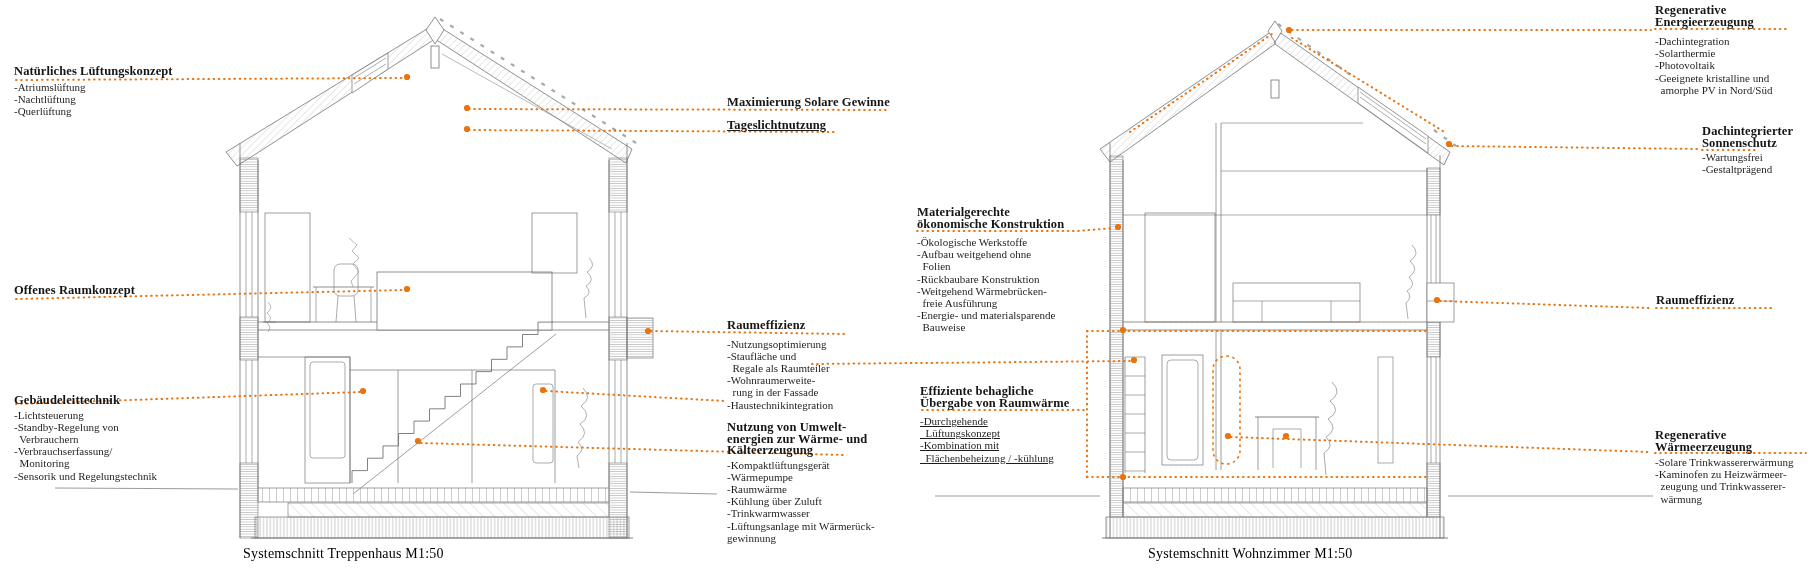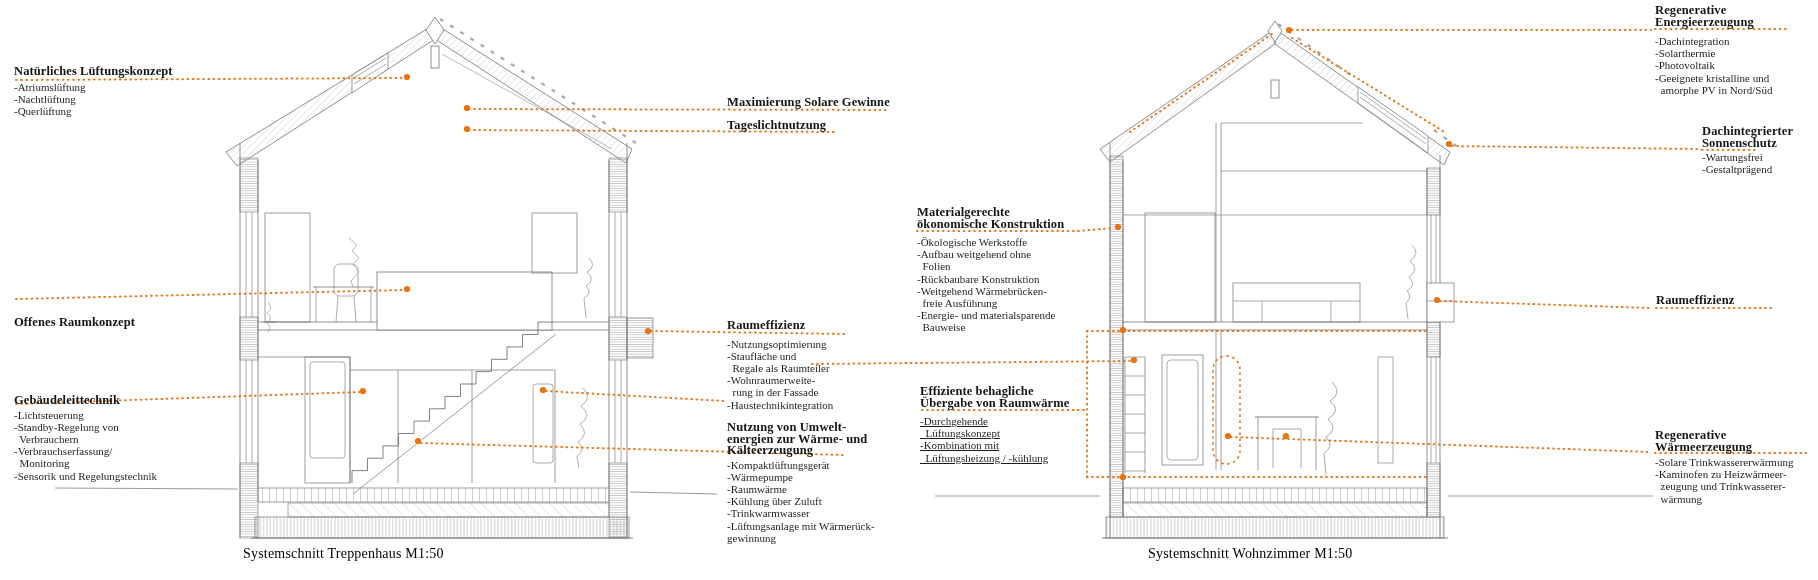--- a/index.html
+++ b/index.html
@@ -244,7 +244,7 @@
       <div class="ann" style="left: 14px; top: 285px; margin-top: 32px;"><div class="ah">Offenes Raumkonzept</div></div>
       <div class="ann" style="left: 14px; top: 395px;"><div class="ah">Gebäudeleittechnik</div><div class="ai" style="margin-top: 2px;"><div class="aitem">-Lichtsteuerung</div><div class="aitem">-Standby-Regelung von</div><div class="aitem">  Verbrauchern</div><div class="aitem">-Verbrauchserfassung/</div><div class="aitem">  Monitoring</div><div class="aitem">-Sensorik und Regelungstechnik</div></div></div>
       <div class="ann" style="left: 727px; top: 97px;"><div class="ah">Maximierung Solare Gewinne</div></div>
-      <div class="ann" style="left: 727px; top: 120px;"><div class="ah">Tageslichtnutzung</div></div>
+      <div class="ann" style="left: 727px; top: 120px; text-decoration: underline;"><div class="ah">Tageslichtnutzung</div></div>
       <div class="ann" style="left: 727px; top: 320px;"><div class="ah">Raumeffizienz</div><div class="ai" style="margin-top: 6px;"><div class="aitem">-Nutzungsoptimierung</div><div class="aitem">-Staufläche und</div><div class="aitem">  Regale als Raumteiler</div><div class="aitem">-Wohnraumerweite-</div><div class="aitem">  rung in der Fassade</div><div class="aitem">-Haustechnikintegration</div></div></div>
       <div class="ann" style="left: 727px; top: 422px;"><div class="ah">Nutzung von Umwelt-</div><div class="ah">energien zur Wärme- und</div><div class="ah">Kälteerzeugung</div><div class="ai" style="margin-top: 2px;"><div class="aitem">-Kompaktlüftungsgerät</div><div class="aitem">-Wärmepumpe</div><div class="aitem">-Raumwärme</div><div class="aitem">-Kühlung über Zuluft</div><div class="aitem">-Trinkwarmwasser</div><div class="aitem">-Lüftungsanlage mit Wärmerück-</div><div class="aitem">gewinnung</div></div></div>
       <div class="ann" style="left: 917px; top: 207px;"><div class="ah">Materialgerechte</div><div class="ah">ökonomische Konstruktion</div><div class="ai" style="margin-top: 6px;"><div class="aitem">-Ökologische Werkstoffe</div><div class="aitem">-Aufbau weitgehend ohne</div><div class="aitem">  Folien</div><div class="aitem">-Rückbaubare Konstruktion</div><div class="aitem">-Weitgehend Wärmebrücken-</div><div class="aitem">  freie Ausführung</div><div class="aitem">-Energie- und materialsparende</div><div class="aitem">  Bauweise</div></div></div>

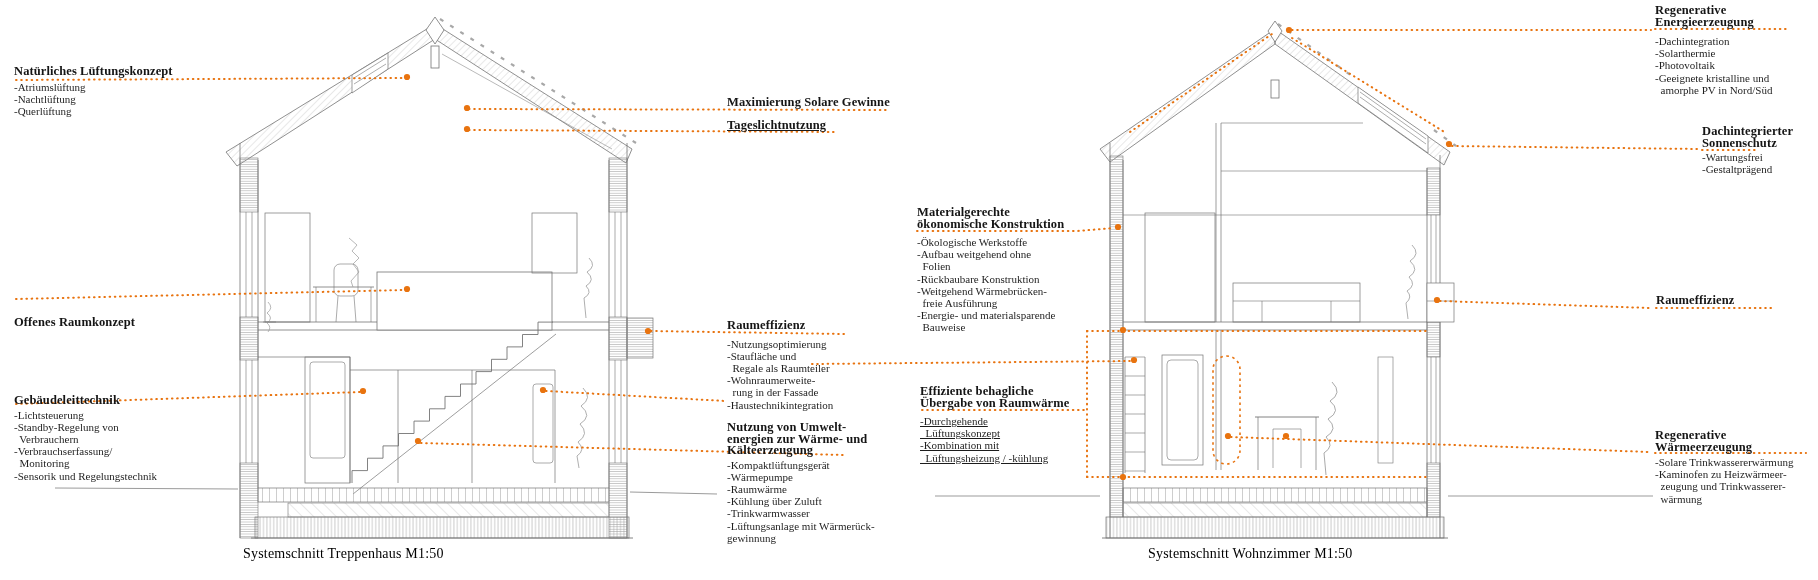--- a/index.html
+++ b/index.html
@@ -241,7 +241,7 @@
 
   <div id="annotations">
       <div class="ann" style="left: 14px; top: 66px;"><div class="ah">Natürliches Lüftungskonzept</div><div class="ai" style=""><div class="aitem">-Atriumslüftung</div><div class="aitem">-Nachtlüftung</div><div class="aitem">-Querlüftung</div></div></div>
-      <div class="ann" style="left: 14px; top: 285px; margin-top: 32px;"><div class="ah">Offenes Raumkonzept</div></div>
+      <div class="ann" style="left: 14px; top: 285px;"><div class="ah">Offenes Raumkonzept</div></div>
       <div class="ann" style="left: 14px; top: 395px;"><div class="ah">Gebäudeleittechnik</div><div class="ai" style="margin-top: 2px;"><div class="aitem">-Lichtsteuerung</div><div class="aitem">-Standby-Regelung von</div><div class="aitem">  Verbrauchern</div><div class="aitem">-Verbrauchserfassung/</div><div class="aitem">  Monitoring</div><div class="aitem">-Sensorik und Regelungstechnik</div></div></div>
       <div class="ann" style="left: 727px; top: 97px;"><div class="ah">Maximierung Solare Gewinne</div></div>
       <div class="ann" style="left: 727px; top: 120px; text-decoration: underline;"><div class="ah">Tageslichtnutzung</div></div>

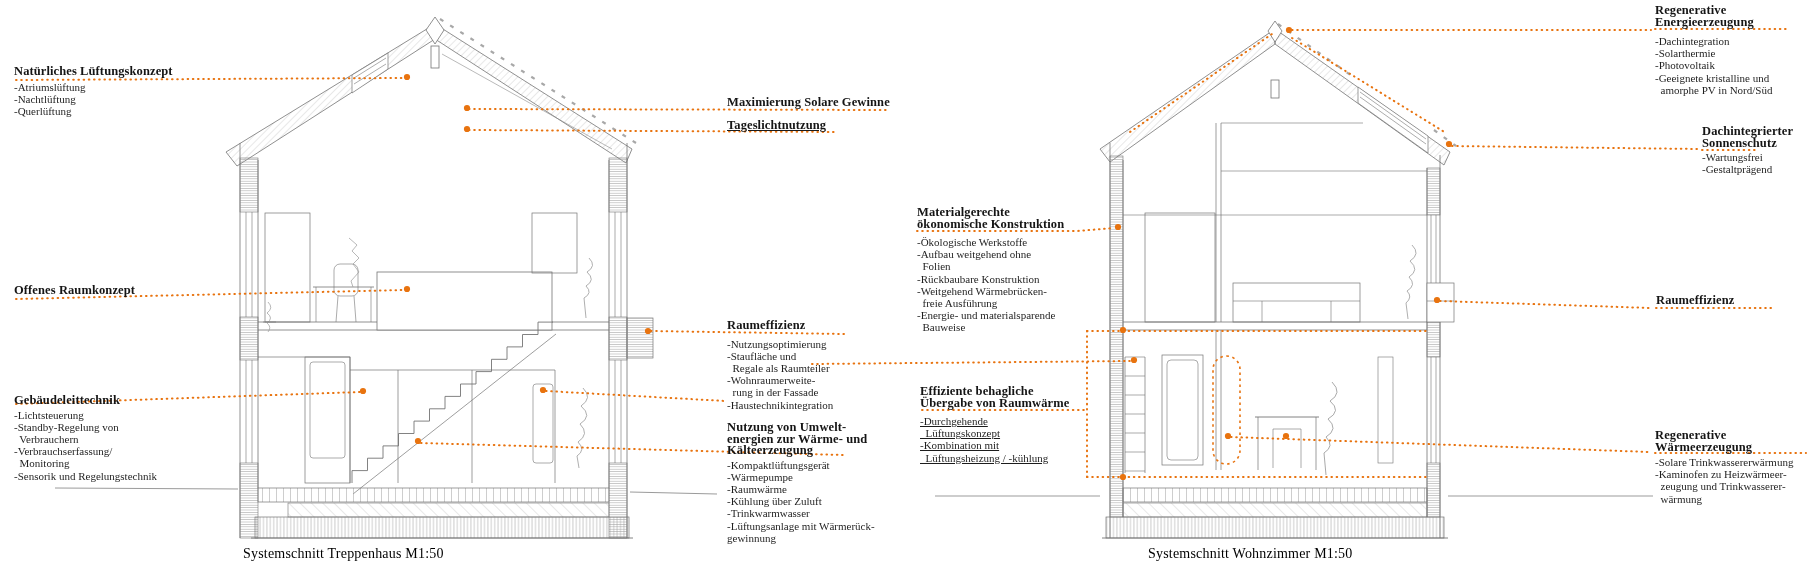--- a/index.html
+++ b/index.html
@@ -248,7 +248,7 @@
       <div class="ann" style="left: 727px; top: 320px;"><div class="ah">Raumeffizienz</div><div class="ai" style="margin-top: 6px;"><div class="aitem">-Nutzungsoptimierung</div><div class="aitem">-Staufläche und</div><div class="aitem">  Regale als Raumteiler</div><div class="aitem">-Wohnraumerweite-</div><div class="aitem">  rung in der Fassade</div><div class="aitem">-Haustechnikintegration</div></div></div>
       <div class="ann" style="left: 727px; top: 422px;"><div class="ah">Nutzung von Umwelt-</div><div class="ah">energien zur Wärme- und</div><div class="ah">Kälteerzeugung</div><div class="ai" style="margin-top: 2px;"><div class="aitem">-Kompaktlüftungsgerät</div><div class="aitem">-Wärmepumpe</div><div class="aitem">-Raumwärme</div><div class="aitem">-Kühlung über Zuluft</div><div class="aitem">-Trinkwarmwasser</div><div class="aitem">-Lüftungsanlage mit Wärmerück-</div><div class="aitem">gewinnung</div></div></div>
       <div class="ann" style="left: 917px; top: 207px;"><div class="ah">Materialgerechte</div><div class="ah">ökonomische Konstruktion</div><div class="ai" style="margin-top: 6px;"><div class="aitem">-Ökologische Werkstoffe</div><div class="aitem">-Aufbau weitgehend ohne</div><div class="aitem">  Folien</div><div class="aitem">-Rückbaubare Konstruktion</div><div class="aitem">-Weitgehend Wärmebrücken-</div><div class="aitem">  freie Ausführung</div><div class="aitem">-Energie- und materialsparende</div><div class="aitem">  Bauweise</div></div></div>
-      <div class="ann" style="left: 920px; top: 386px;"><div class="ah">Effiziente behagliche</div><div class="ah">Übergabe von Raumwärme</div><div class="ai" style="margin-top: 6px; text-decoration: underline;"><div class="aitem">-Durchgehende</div><div class="aitem">  Lüftungskonzept</div><div class="aitem">-Kombination mit</div><div class="aitem">  Lüftungsheizung / -kühlung</div></div></div>
+      <div class="ann" style="left: 920px; top: 386px;"><div class="ah">Effiziente behagliche</div><div class="ah">Übergabe von Raumwärme</div><div class="ai" style="margin-top: 6px; text-decoration: underline;"><div class="aitem">-Durchgehende</div><div class="aitem">  Lüftungskonzept</div><div class="aitem">-Kombination mit</div><div class="aitem">  Flächenbeheizung / -kühlung</div></div></div>
       <div class="ann" style="left: 1655px; top: 5px;"><div class="ah">Regenerative</div><div class="ah">Energieerzeugung</div><div class="ai" style="margin-top: 7px;"><div class="aitem">-Dachintegration</div><div class="aitem">-Solarthermie</div><div class="aitem">-Photovoltaik</div><div class="aitem">-Geeignete kristalline und</div><div class="aitem">  amorphe PV in Nord/Süd</div></div></div>
       <div class="ann" style="left: 1702px; top: 126px;"><div class="ah">Dachintegrierter</div><div class="ah">Sonnenschutz</div><div class="ai" style="margin-top: 2px;"><div class="aitem">-Wartungsfrei</div><div class="aitem">-Gestaltprägend</div></div></div>
       <div class="ann" style="left: 1656px; top: 295px;"><div class="ah">Raumeffizienz</div></div>

